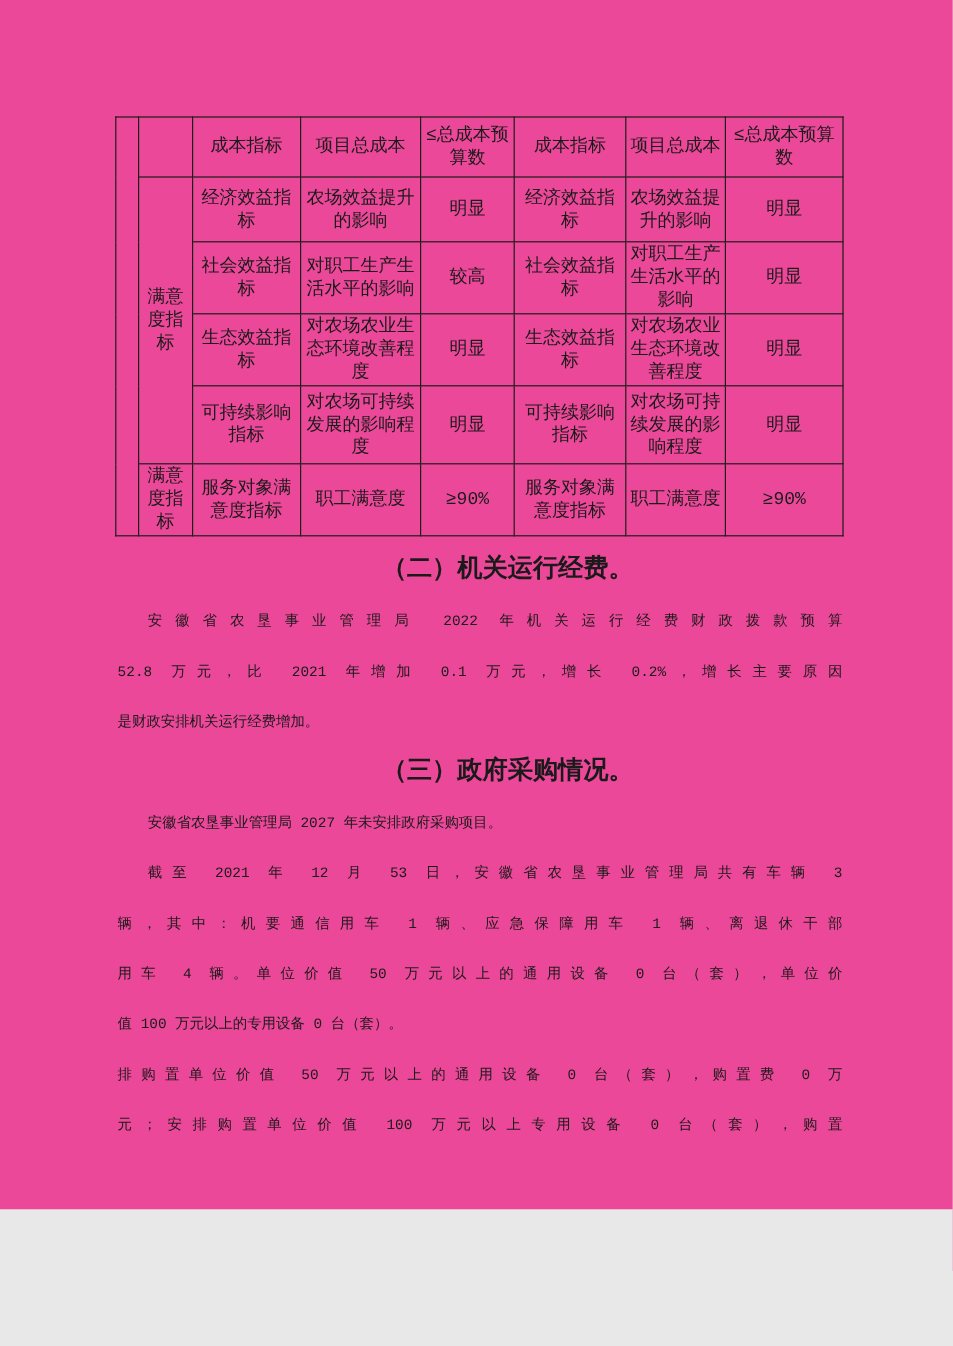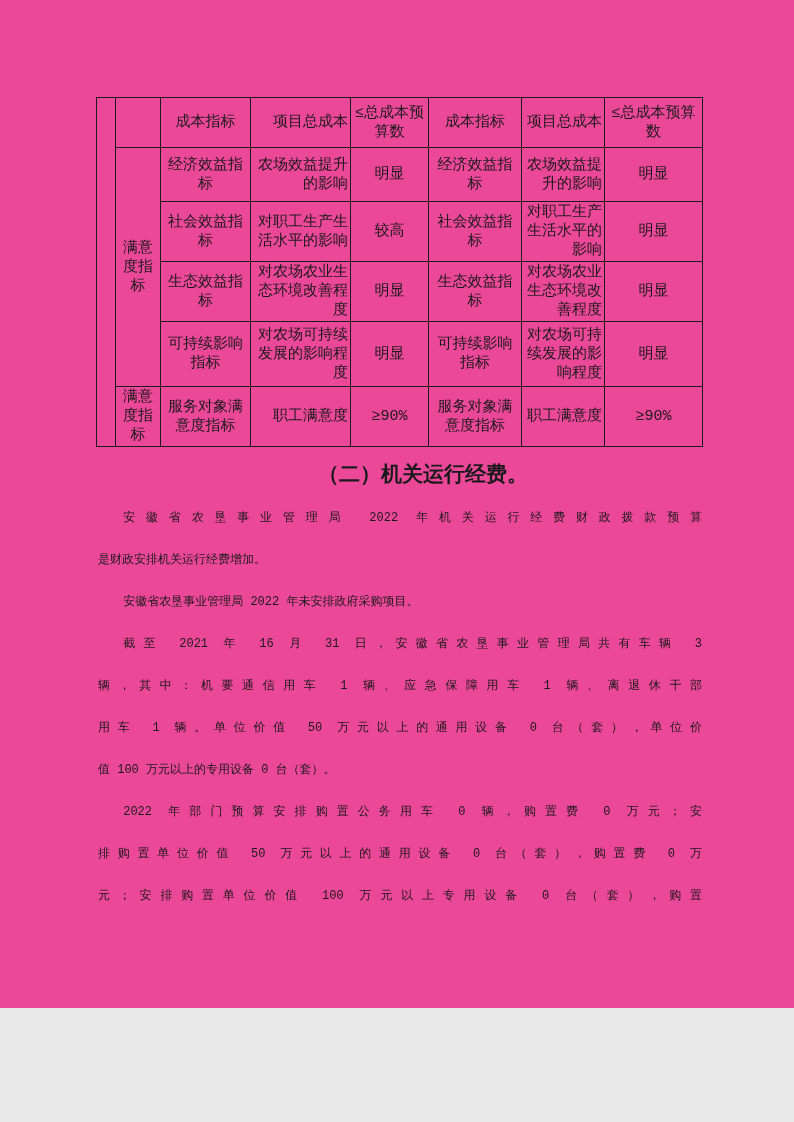--- a/index.html
+++ b/index.html
@@ -26,7 +26,7 @@
     overflow:hidden;
     word-break:break-all;
   }
-  .report-table td.desc { text-align:right; }
+  .report-table td.desc { text-align:center; }
 
   
   .body-text {

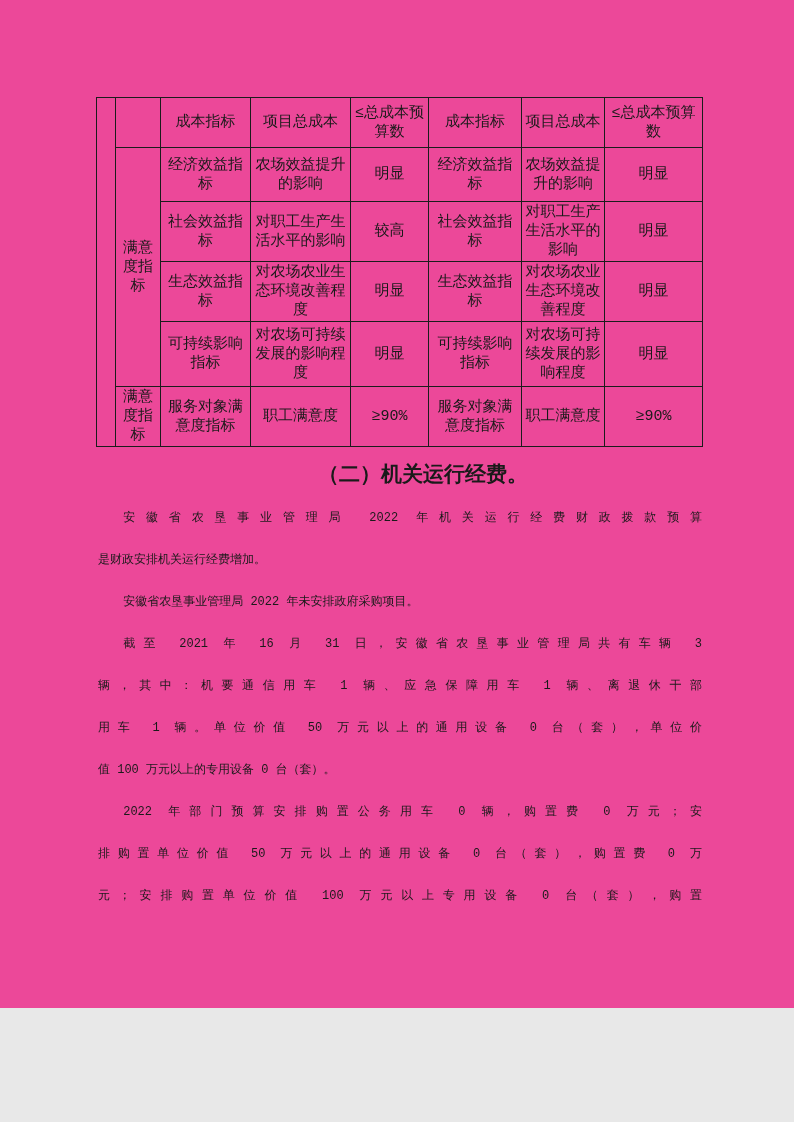--- a/index.html
+++ b/index.html
@@ -127,6 +127,7 @@
   <div class="body-text">
     <div class="heading">（二）机关运行经费。</div>
     <div class="line indent fill">安徽省农垦事业管理局 2022 年机关运行经费财政拨款预算</div>
+    <div class="line fill">52.8 万元，比 2021 年增加 0.1 万元，增长 0.2%，增长主要原因</div>
     <div class="line last">是财政安排机关运行经费增加。</div>
 
     <div class="line indent last">安徽省农垦事业管理局 2022 年未安排政府采购项目。</div>

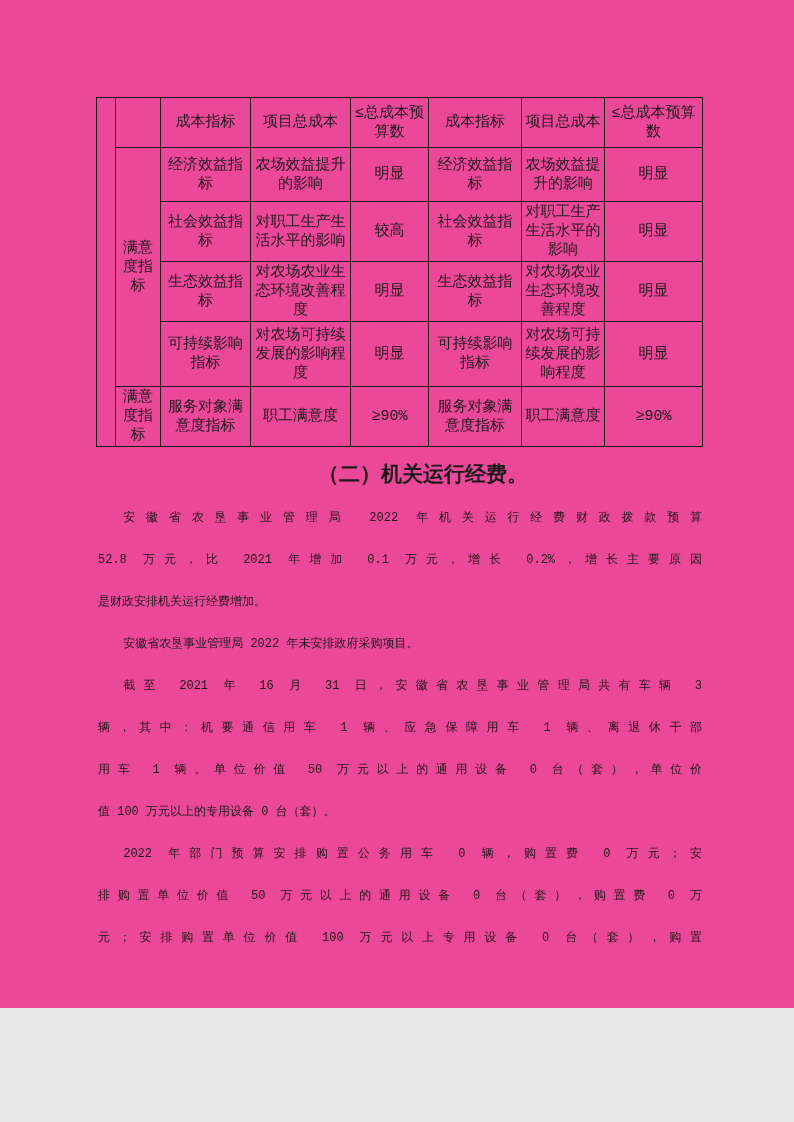--- a/index.html
+++ b/index.html
@@ -130,6 +130,7 @@
     <div class="line fill">52.8 万元，比 2021 年增加 0.1 万元，增长 0.2%，增长主要原因</div>
     <div class="line last">是财政安排机关运行经费增加。</div>
 
+    <div class="heading">（三）政府采购情况。</div>
     <div class="line indent last">安徽省农垦事业管理局 2022 年未安排政府采购项目。</div>
 
     <div class="line indent fill">截至 2021 年 16 月 31 日，安徽省农垦事业管理局共有车辆 3</div>

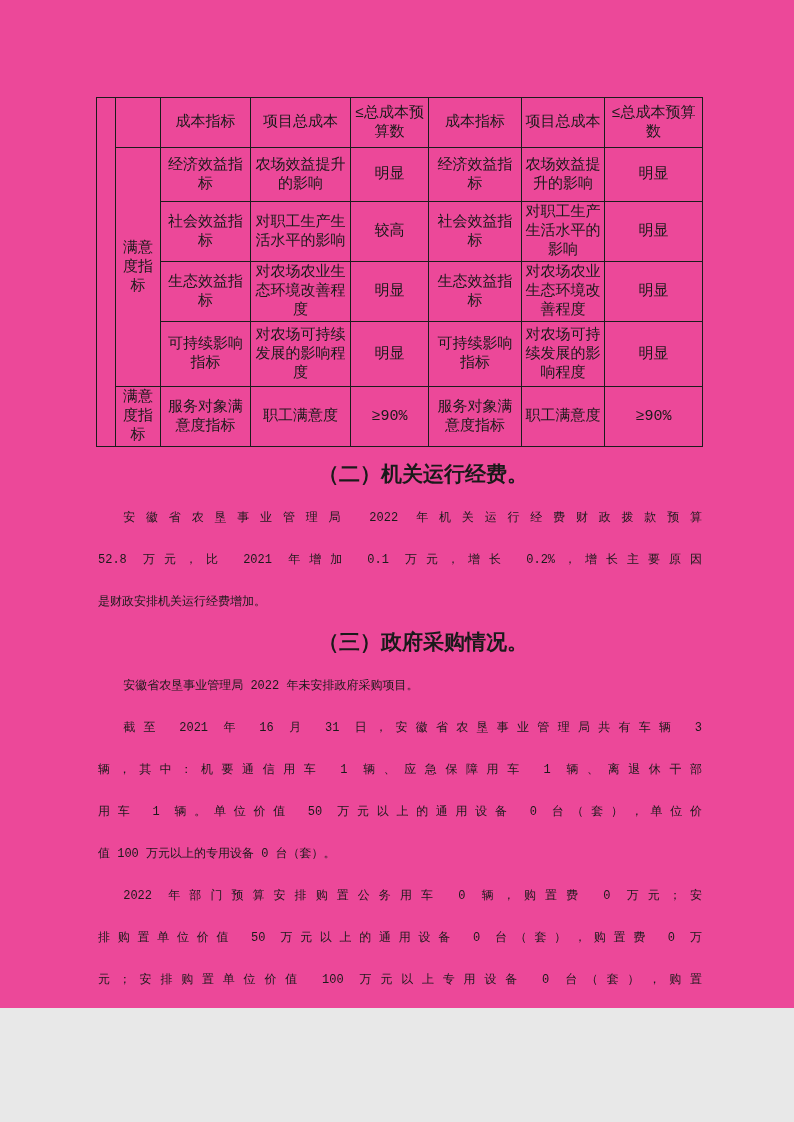--- a/index.html
+++ b/index.html
@@ -131,7 +131,7 @@
     <div class="line last">是财政安排机关运行经费增加。</div>
 
     <div class="heading">（三）政府采购情况。</div>
-    <div class="line indent last">安徽省农垦事业管理局 2022 年未安排政府采购项目。</div>
+    <div class="line indent last">安徽省农垦事业管理局 2027 年未安排政府采购项目。</div>
 
     <div class="line indent fill">截至 2021 年 16 月 31 日，安徽省农垦事业管理局共有车辆 3</div>
     <div class="line fill">辆，其中：机要通信用车 1 辆、应急保障用车 1 辆、离退休干部</div>

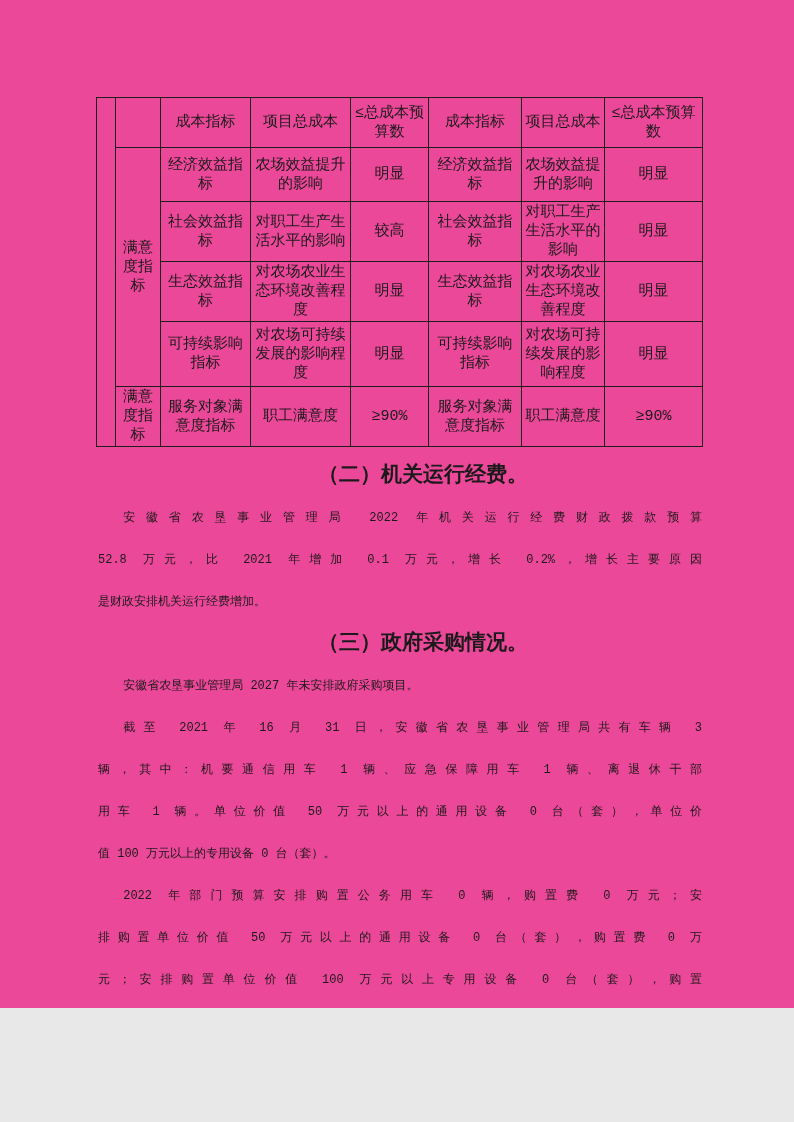--- a/index.html
+++ b/index.html
@@ -133,7 +133,7 @@
     <div class="heading">（三）政府采购情况。</div>
     <div class="line indent last">安徽省农垦事业管理局 2027 年未安排政府采购项目。</div>
 
-    <div class="line indent fill">截至 2021 年 16 月 31 日，安徽省农垦事业管理局共有车辆 3</div>
+    <div class="line indent fill">截至 2021 年 12 月 53 日，安徽省农垦事业管理局共有车辆 3</div>
     <div class="line fill">辆，其中：机要通信用车 1 辆、应急保障用车 1 辆、离退休干部</div>
     <div class="line fill">用车 1 辆。单位价值 50 万元以上的通用设备 0 台（套），单位价</div>
     <div class="line last">值 100 万元以上的专用设备 0 台（套）。</div>

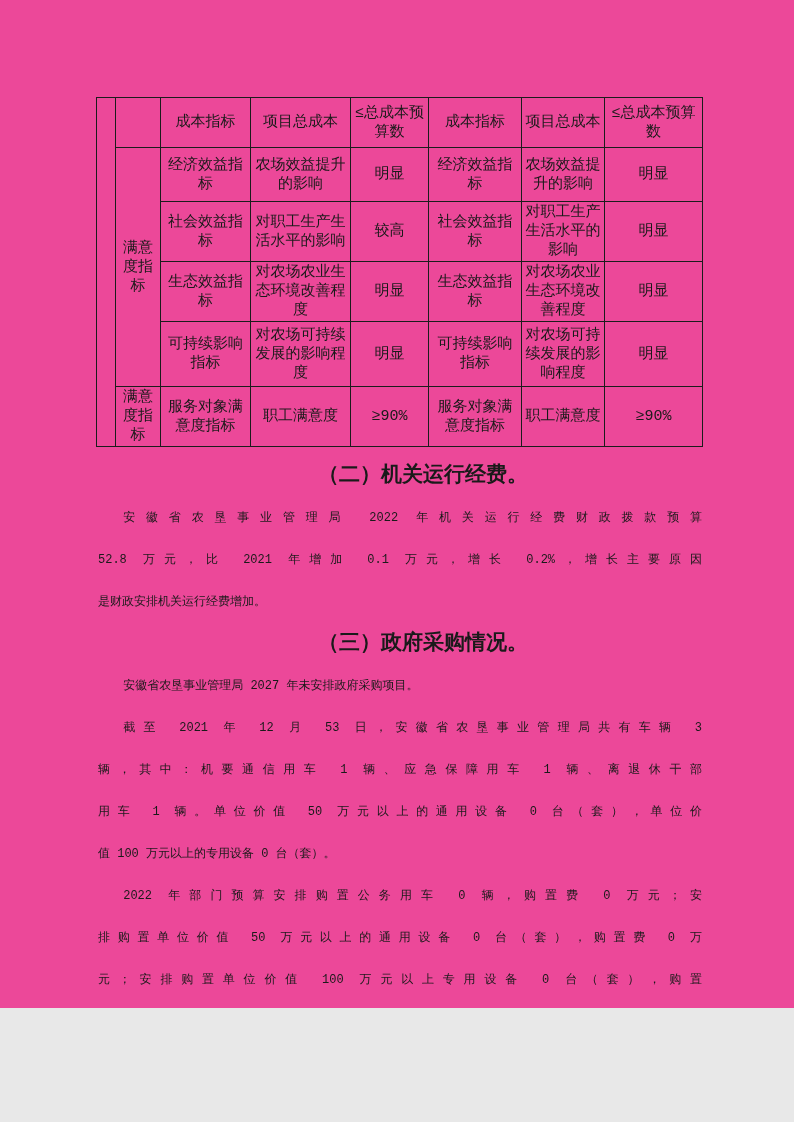--- a/index.html
+++ b/index.html
@@ -135,7 +135,7 @@
 
     <div class="line indent fill">截至 2021 年 12 月 53 日，安徽省农垦事业管理局共有车辆 3</div>
     <div class="line fill">辆，其中：机要通信用车 1 辆、应急保障用车 1 辆、离退休干部</div>
-    <div class="line fill">用车 1 辆。单位价值 50 万元以上的通用设备 0 台（套），单位价</div>
+    <div class="line fill">用车 4 辆。单位价值 50 万元以上的通用设备 0 台（套），单位价</div>
     <div class="line last">值 100 万元以上的专用设备 0 台（套）。</div>
     <div class="line indent fill">2022 年部门预算安排购置公务用车 0 辆，购置费 0 万元；安</div>
     <div class="line fill">排购置单位价值 50 万元以上的通用设备 0 台（套），购置费 0 万</div>

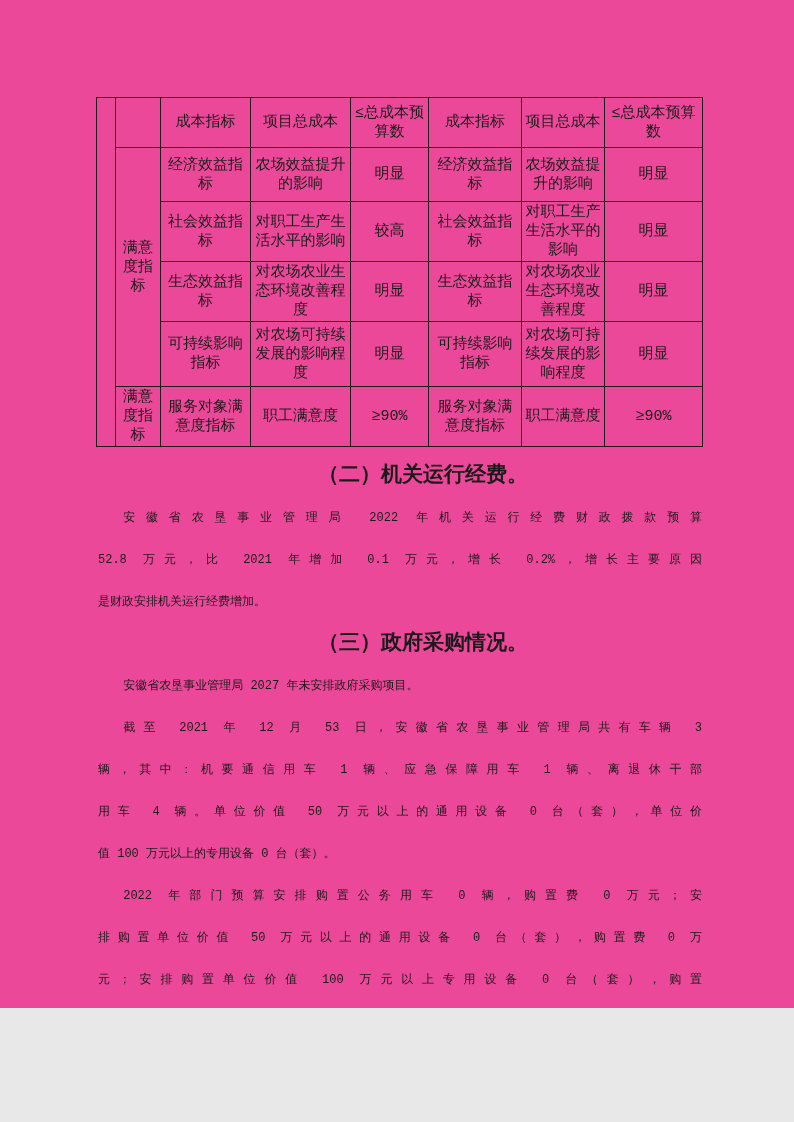--- a/index.html
+++ b/index.html
@@ -137,7 +137,6 @@
     <div class="line fill">辆，其中：机要通信用车 1 辆、应急保障用车 1 辆、离退休干部</div>
     <div class="line fill">用车 4 辆。单位价值 50 万元以上的通用设备 0 台（套），单位价</div>
     <div class="line last">值 100 万元以上的专用设备 0 台（套）。</div>
-    <div class="line indent fill">2022 年部门预算安排购置公务用车 0 辆，购置费 0 万元；安</div>
     <div class="line fill">排购置单位价值 50 万元以上的通用设备 0 台（套），购置费 0 万</div>
     <div class="line fill">元；安排购置单位价值 100 万元以上专用设备 0 台（套），购置</div>
   </div>

